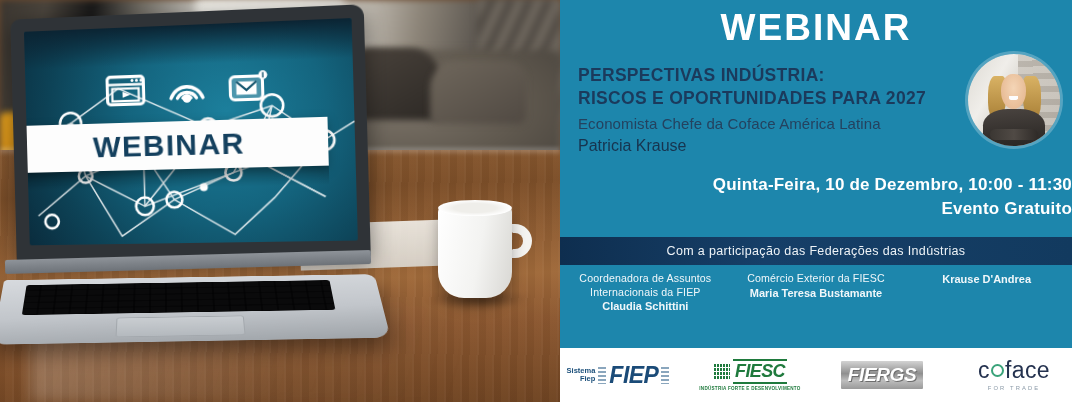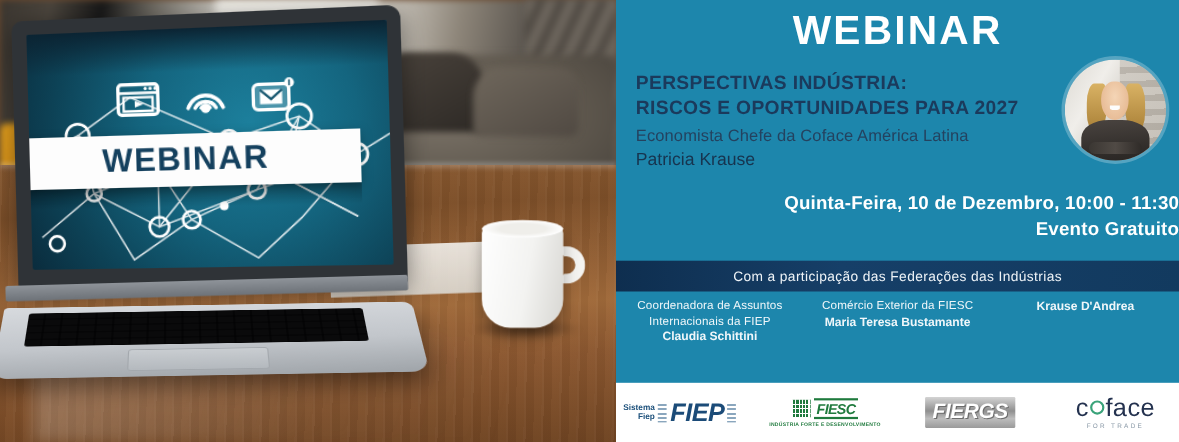--- a/index.html
+++ b/index.html
@@ -168,7 +168,7 @@
   .fiesc-sq { width:17px; height:17px; background:#1f7a3d;
       background-image: repeating-linear-gradient(90deg, #ffffff 0 1px, transparent 1px 3px),
                         repeating-linear-gradient(180deg, #ffffff 0 1px, transparent 1px 4px); }
-  .fiesc-word { font-size:13px; font-weight:bold; font-style:italic; color:#1f7a3d;
+  .fiesc-word { font-size:18px; font-weight:bold; font-style:italic; color:#1f7a3d;
       letter-spacing:-.6px; border-top:2px solid #1f7a3d; border-bottom:2px solid #1f7a3d; padding:0 2px; }
   .fiesc-tag { font-size:4.6px; color:#1f7a3d; letter-spacing:.25px; margin-top:2px; font-weight:bold;}
   

